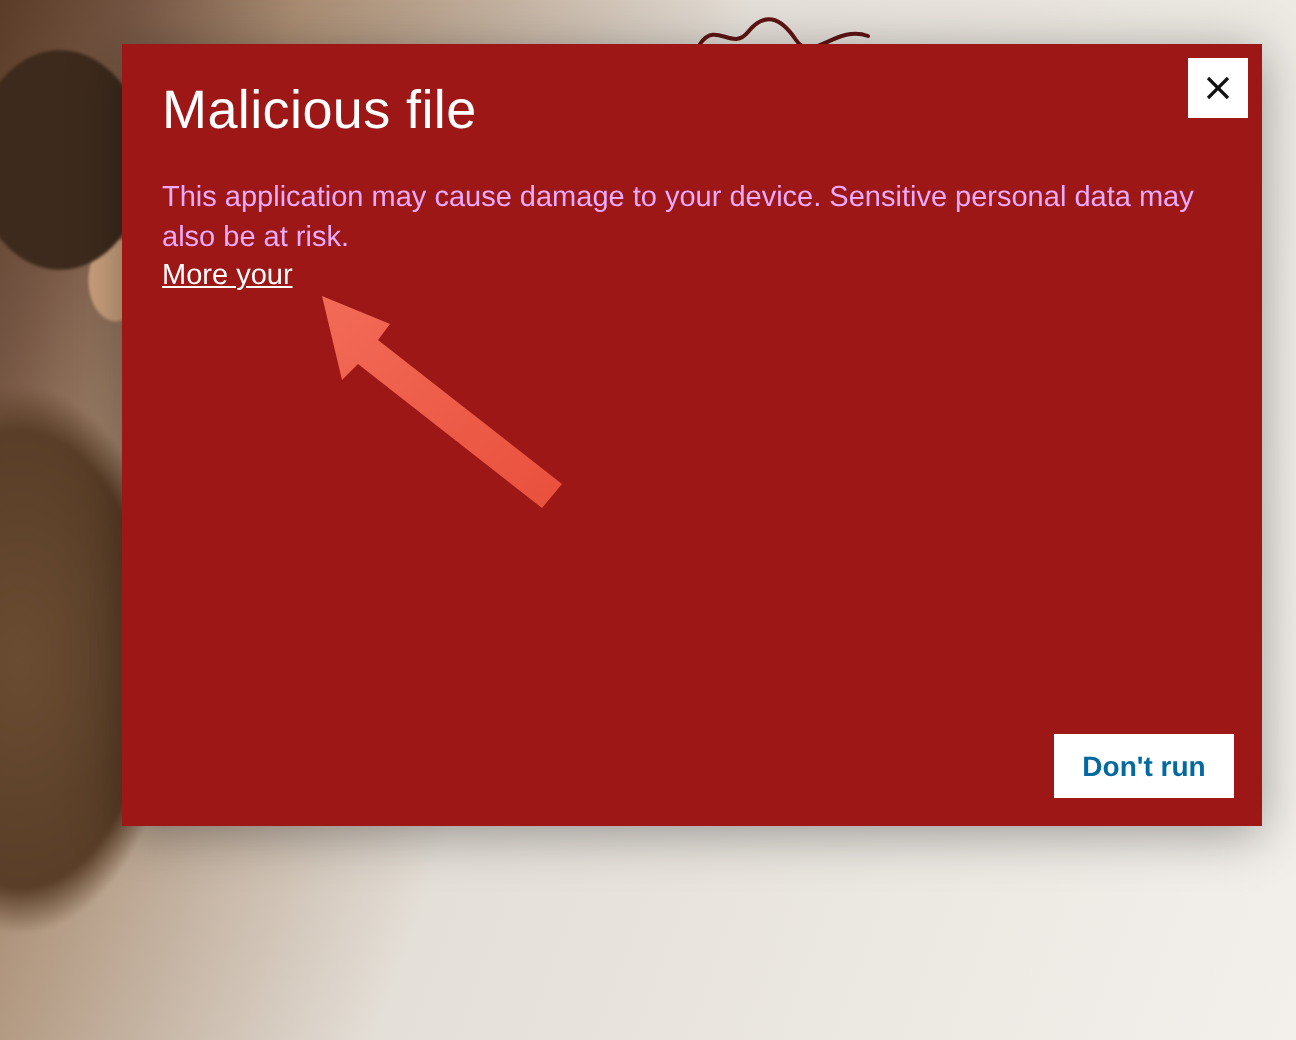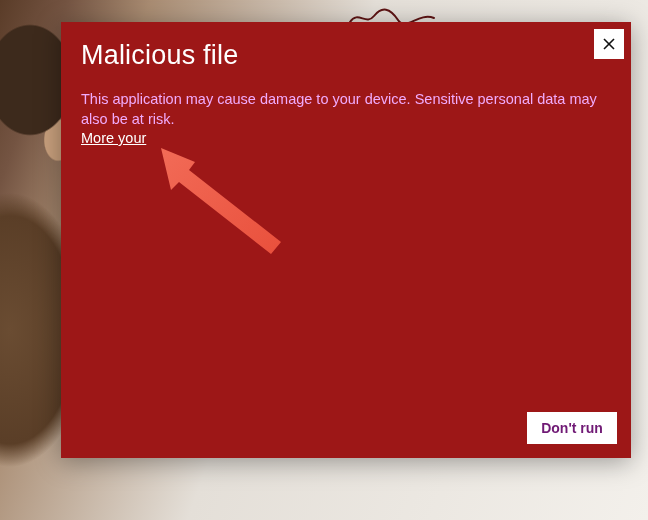--- a/index.html
+++ b/index.html
@@ -26,7 +26,7 @@
     .dialog {
       position: absolute;
       left: 61px; top: 22px;
-      width: 570px; height: 436px;
+      width: 570px; height: 391px;
       background: #9d1717;
       color: #ffffff;
       box-shadow: 0 4px 24px rgba(0,0,0,0.35);

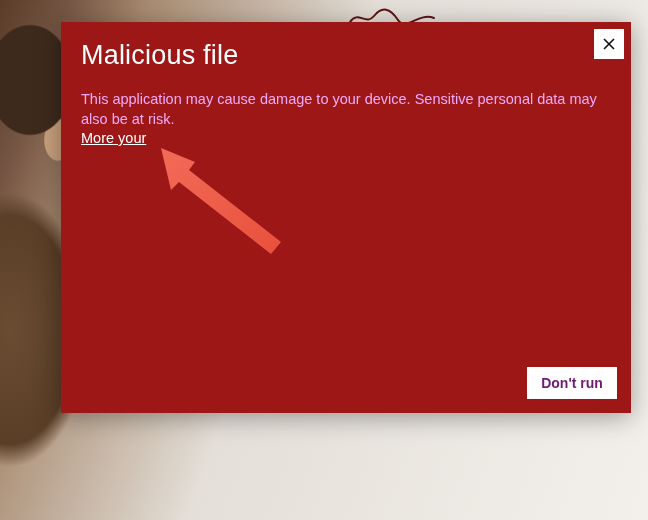--- a/index.html
+++ b/index.html
@@ -61,7 +61,7 @@
       position: absolute; right: 14px; bottom: 14px;
       min-width: 90px; height: 32px;
       padding: 0 14px;
-      background: #ffffff; color: #701a75;
+      background: #ffffff; color: #0369a1;
       border: none;
       font-family: inherit; font-size: 14px; font-weight: 600;
       cursor: pointer;

